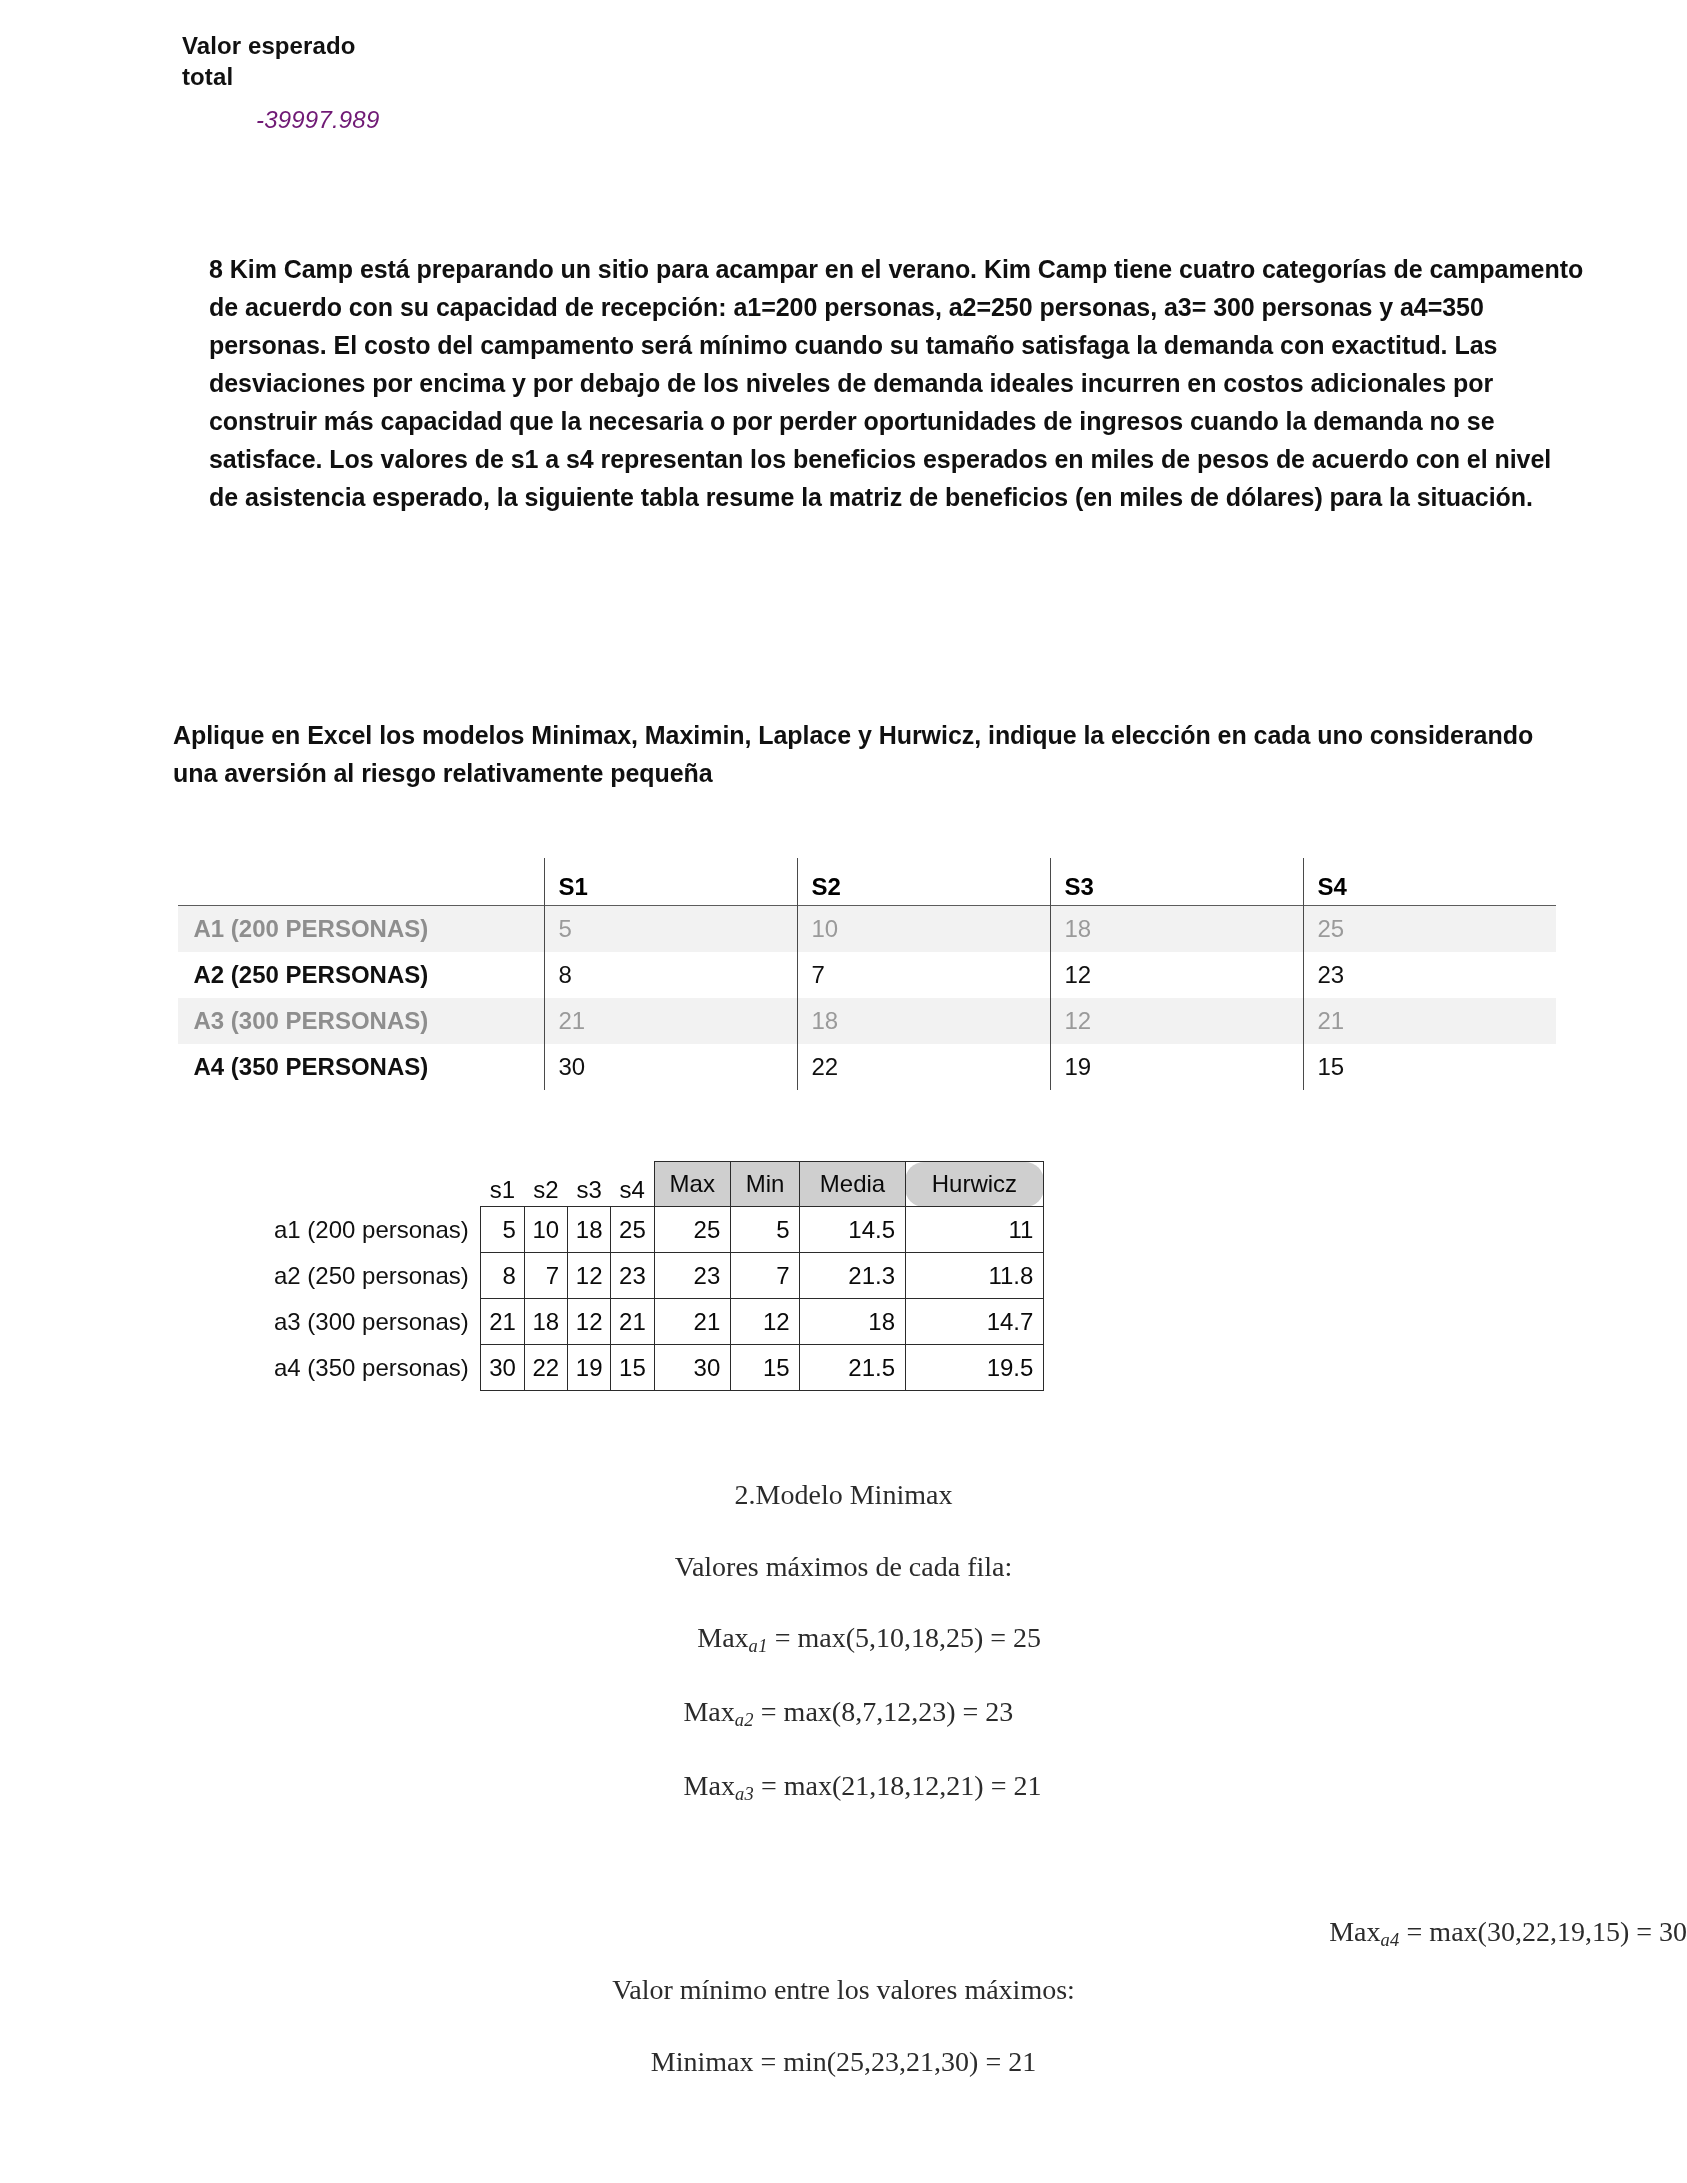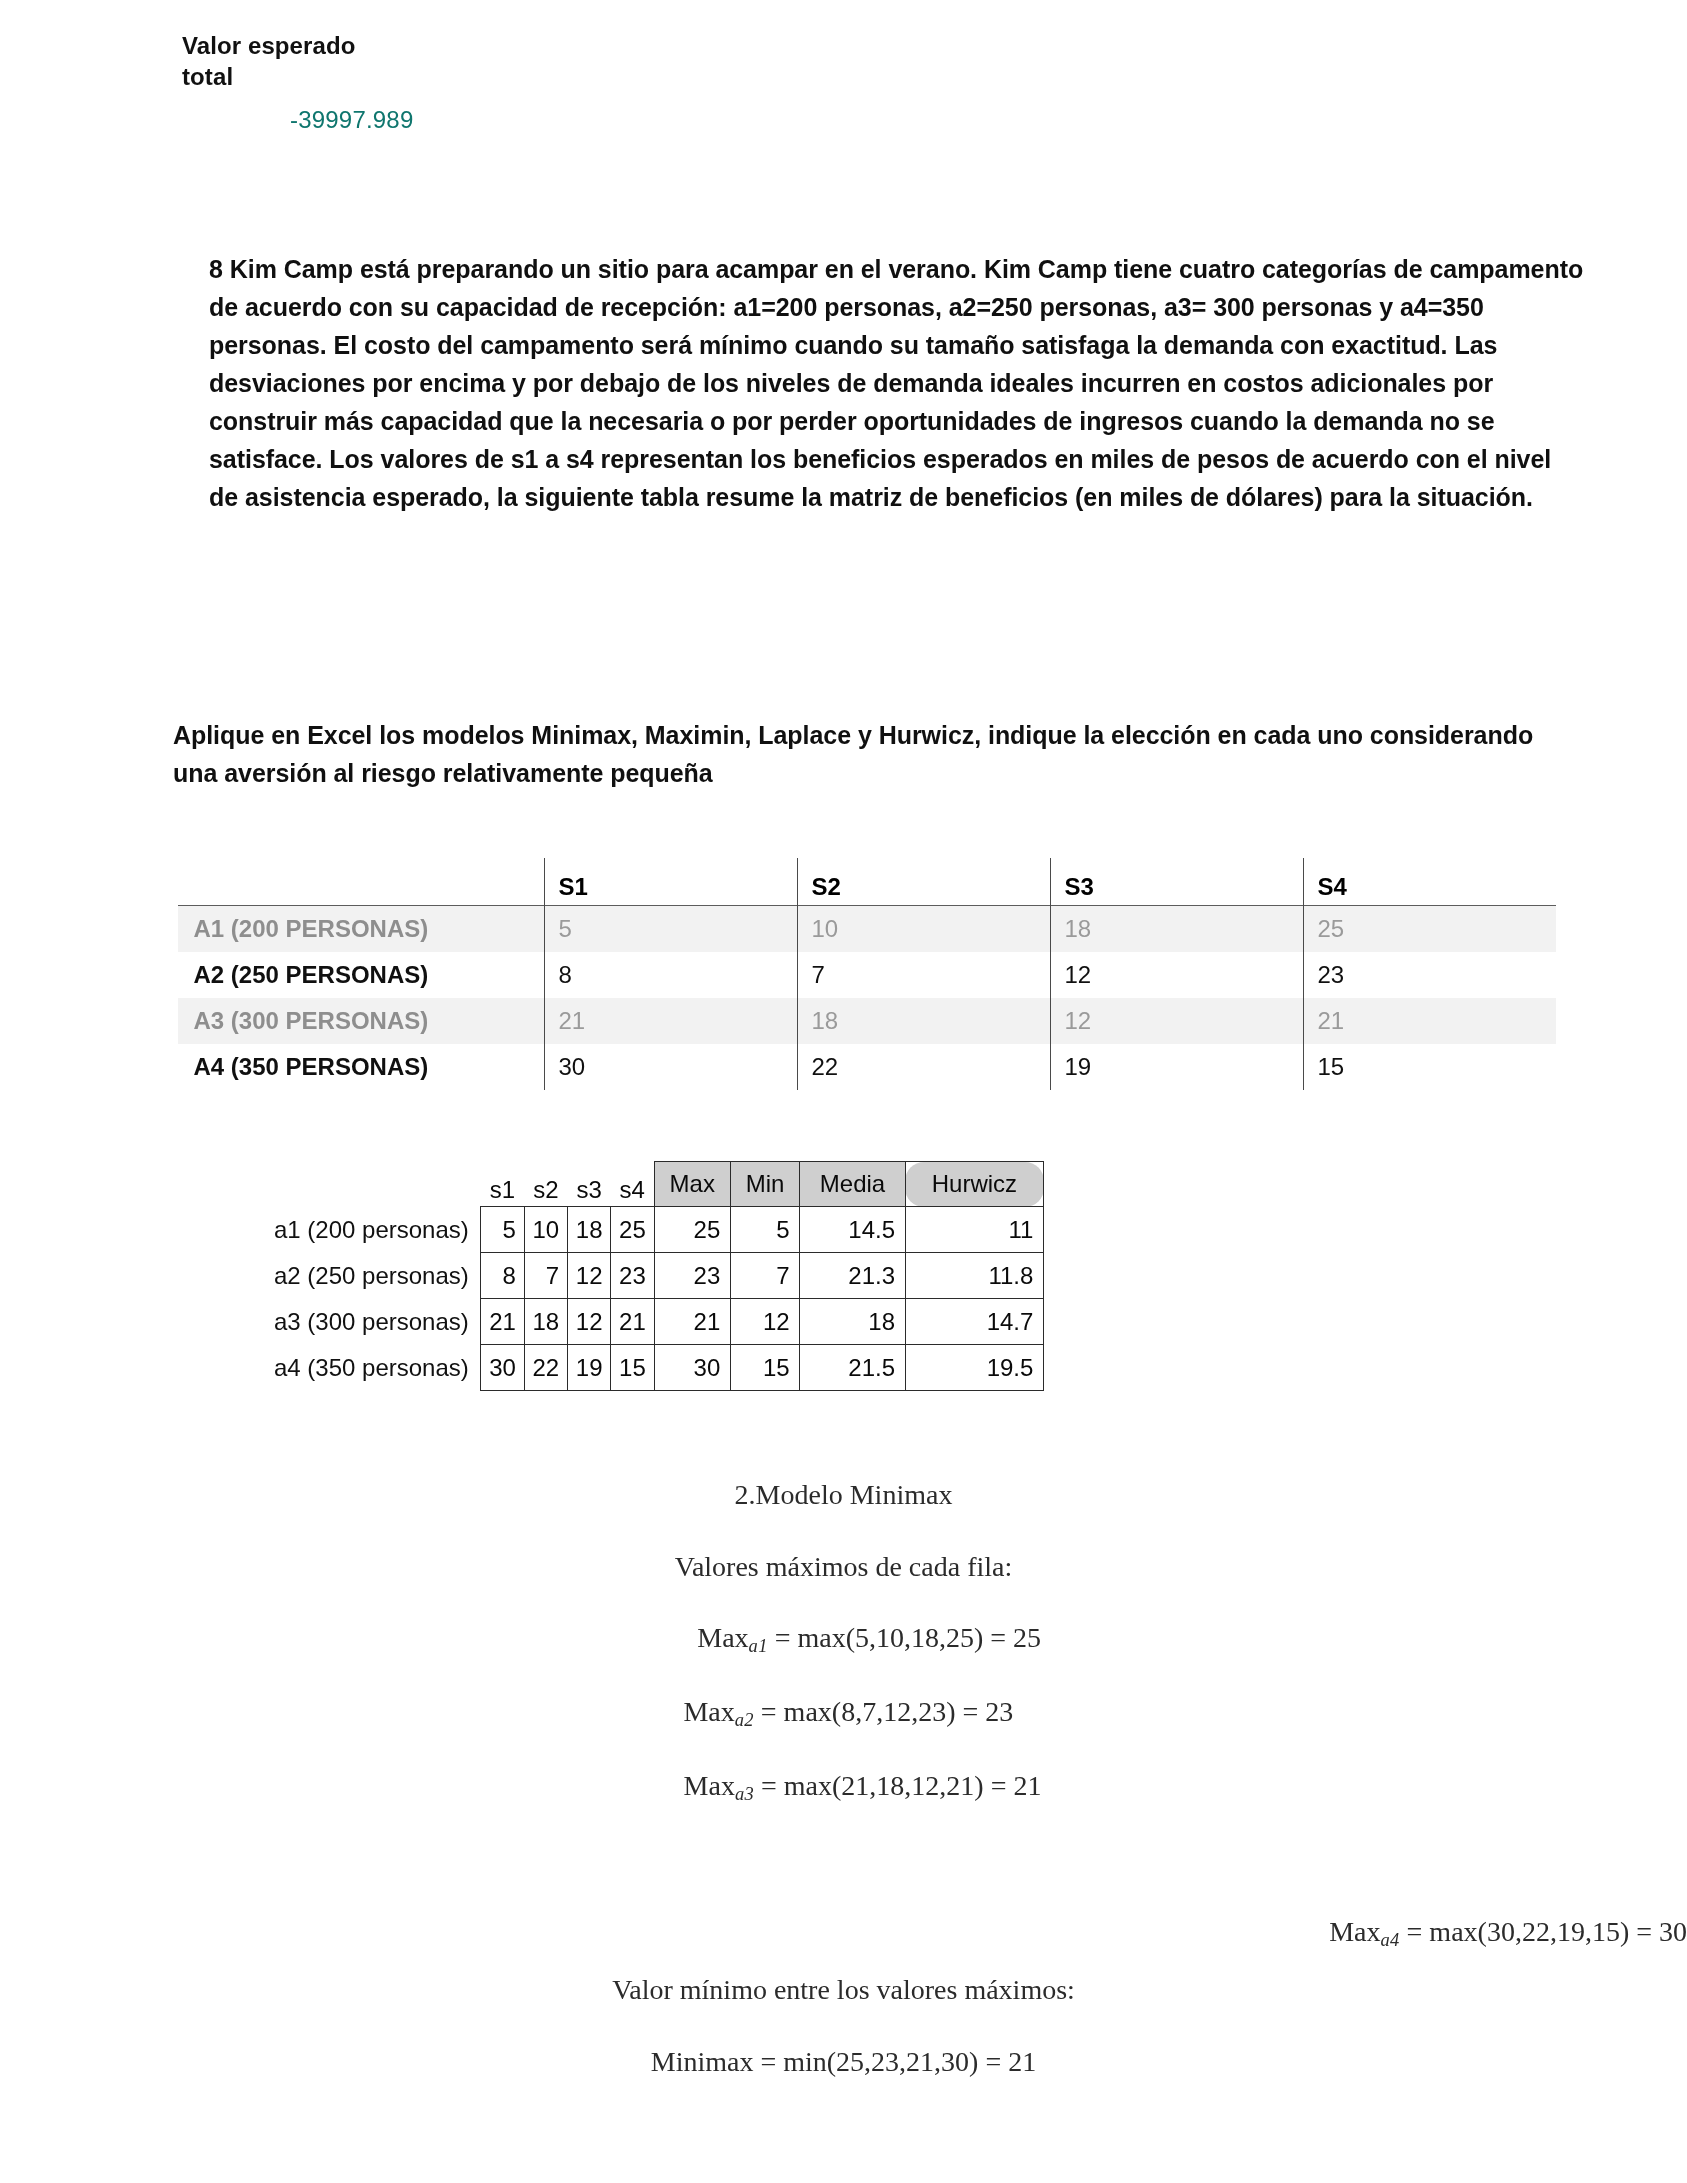--- a/index.html
+++ b/index.html
@@ -39,10 +39,11 @@
   }
   .hdr-value {
     margin-top: 13.6px;
-    margin-left: 108px;
-    font-size: 24px;
-    color: #0f766e;
+    margin-left: 74px;
+    font-size: 24px;
+    color: #701a75;
     letter-spacing: 0.2px;
+    font-style: italic;
   }
 
   

